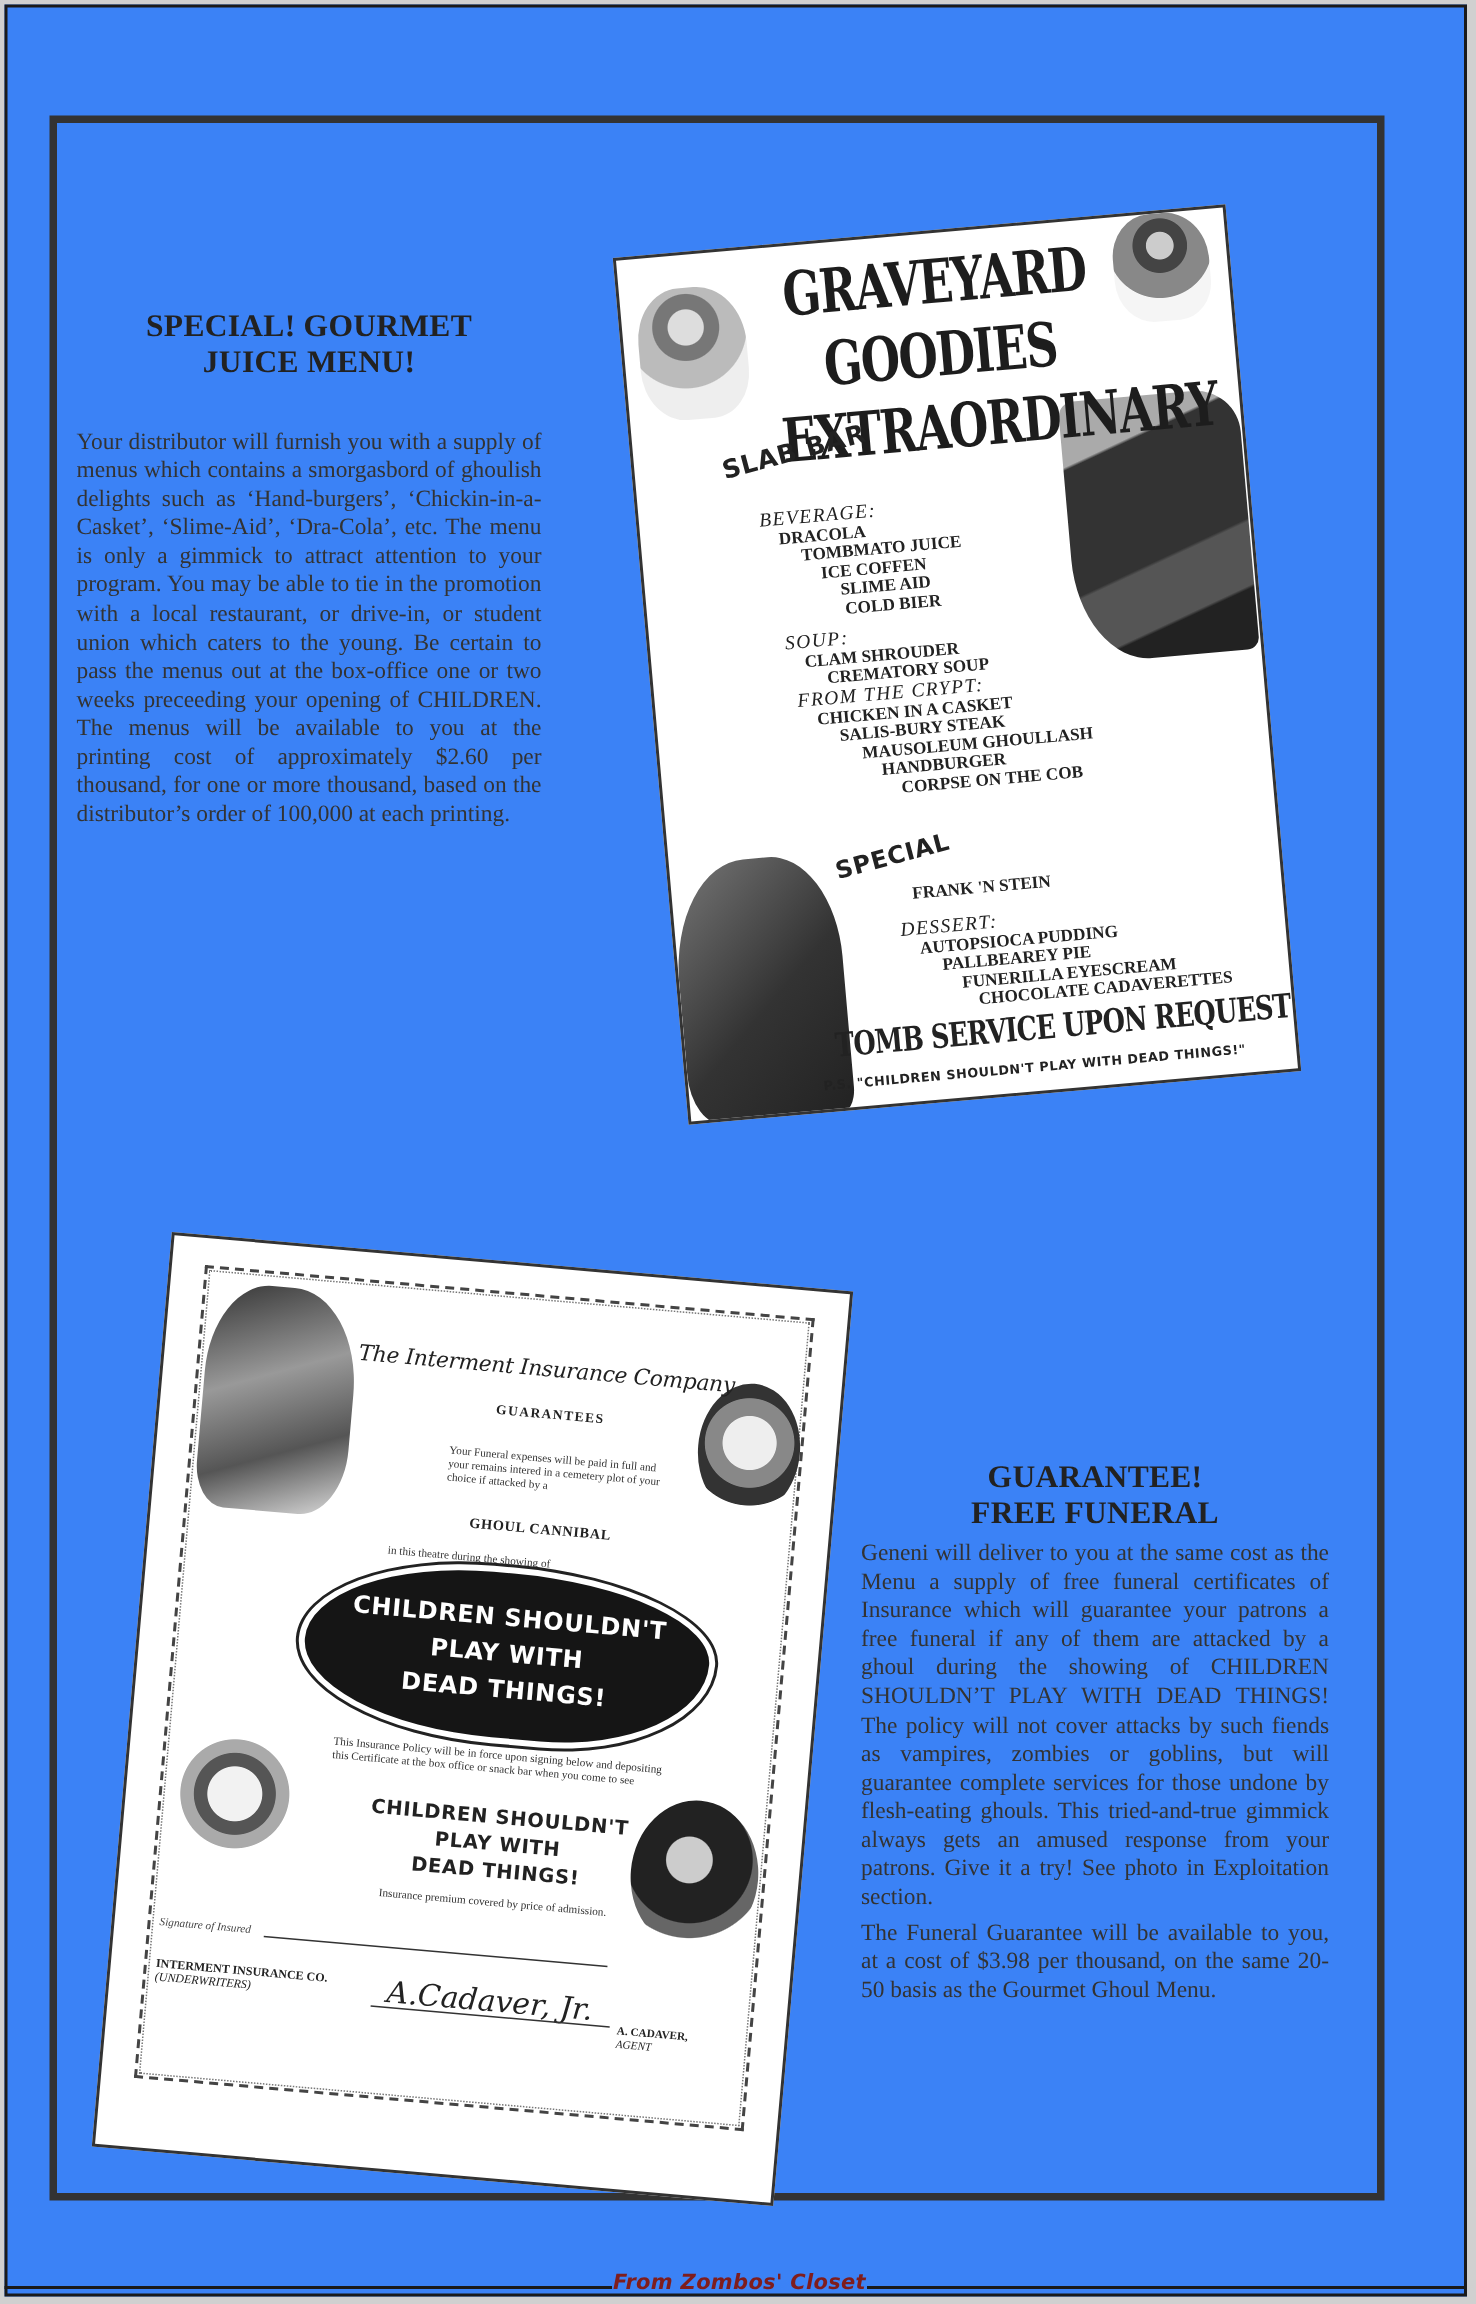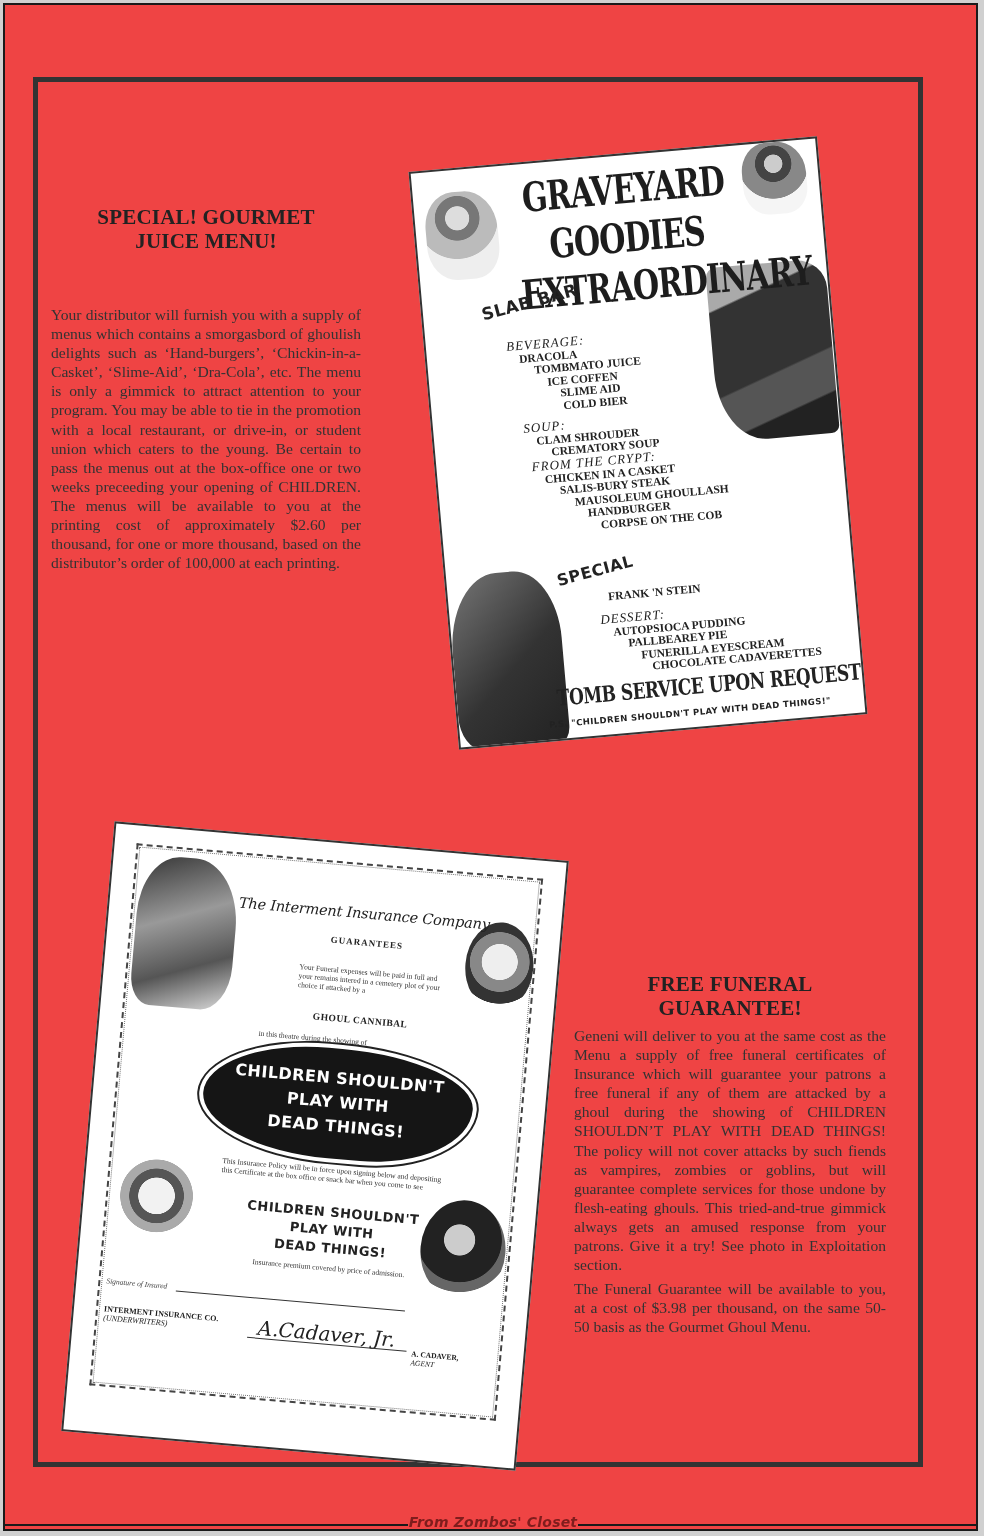--- a/index.html
+++ b/index.html
@@ -8,7 +8,7 @@
 
   .page {
     position: absolute; left: 3px; top: 3px; width: 975px; height: 1528px;
-    background: #ef4444; border: 2px solid #1a1a1a;
+    background: #3b82f6; border: 2px solid #1a1a1a;
   }
   .frame {
     position: absolute; left: 28px; top: 72px; width: 890px; height: 1390px;

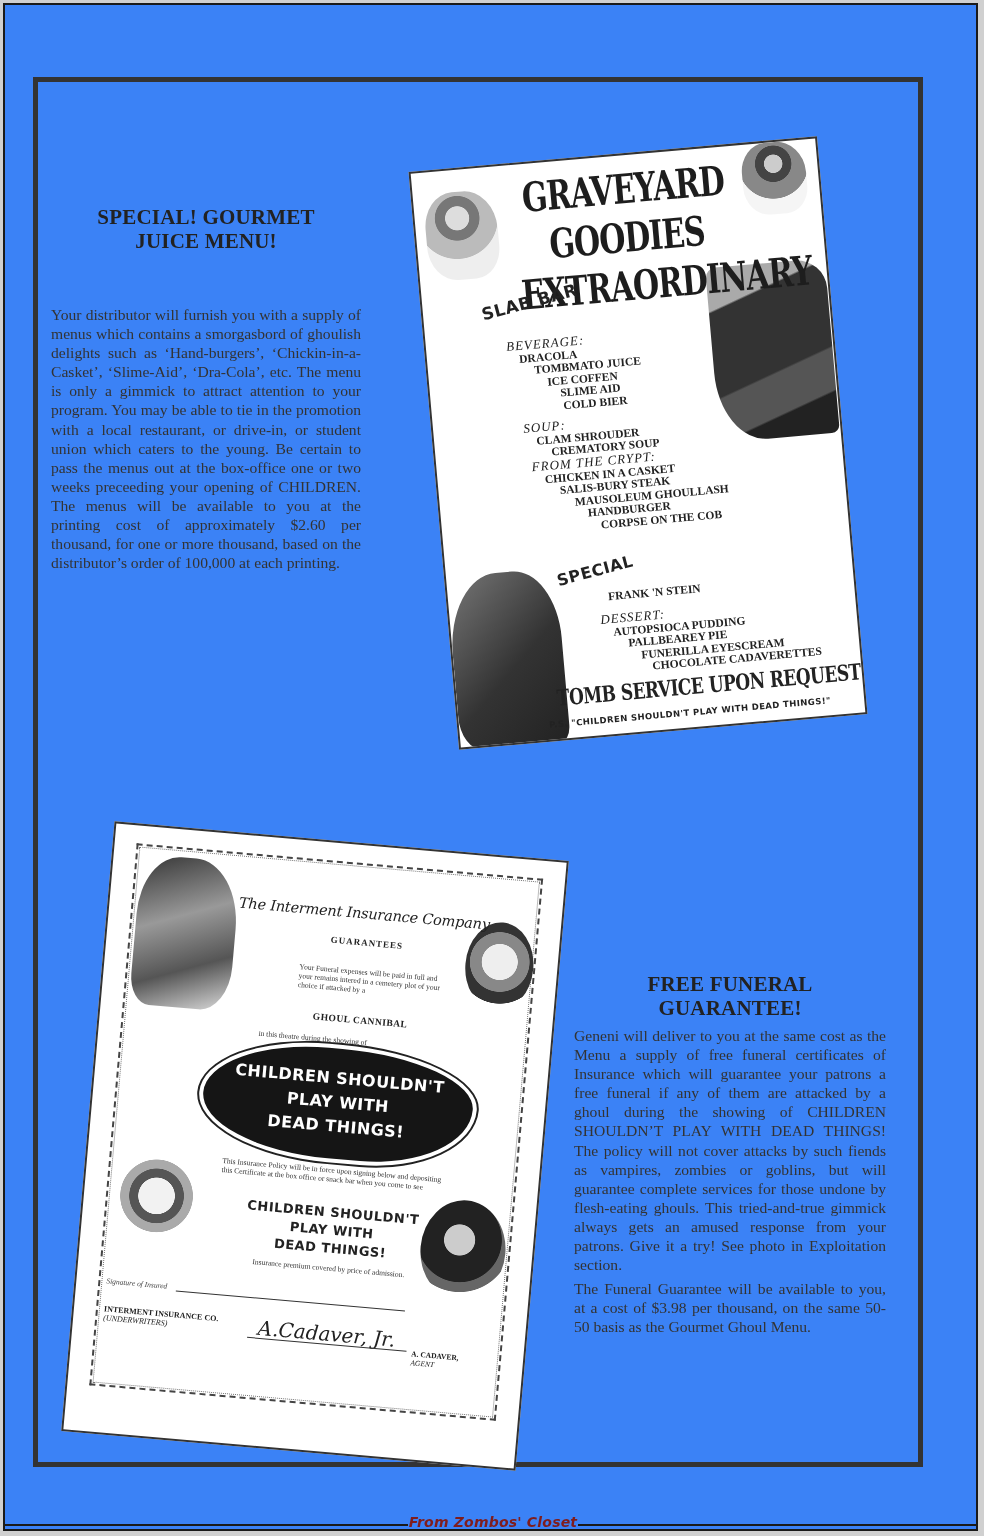--- a/index.html
+++ b/index.html
@@ -25,7 +25,7 @@
     font-size: 15.6px; line-height: 19.1px; text-align: justify; color: #333;
     hyphens: manual;
   }
-  .col-left .body-text { margin-top: 52px; }
+  .col-left .body-text { margin-top: 32px; }
 
   
   .col-right { position: absolute; left: 569px; top: 967px; width: 312px; }

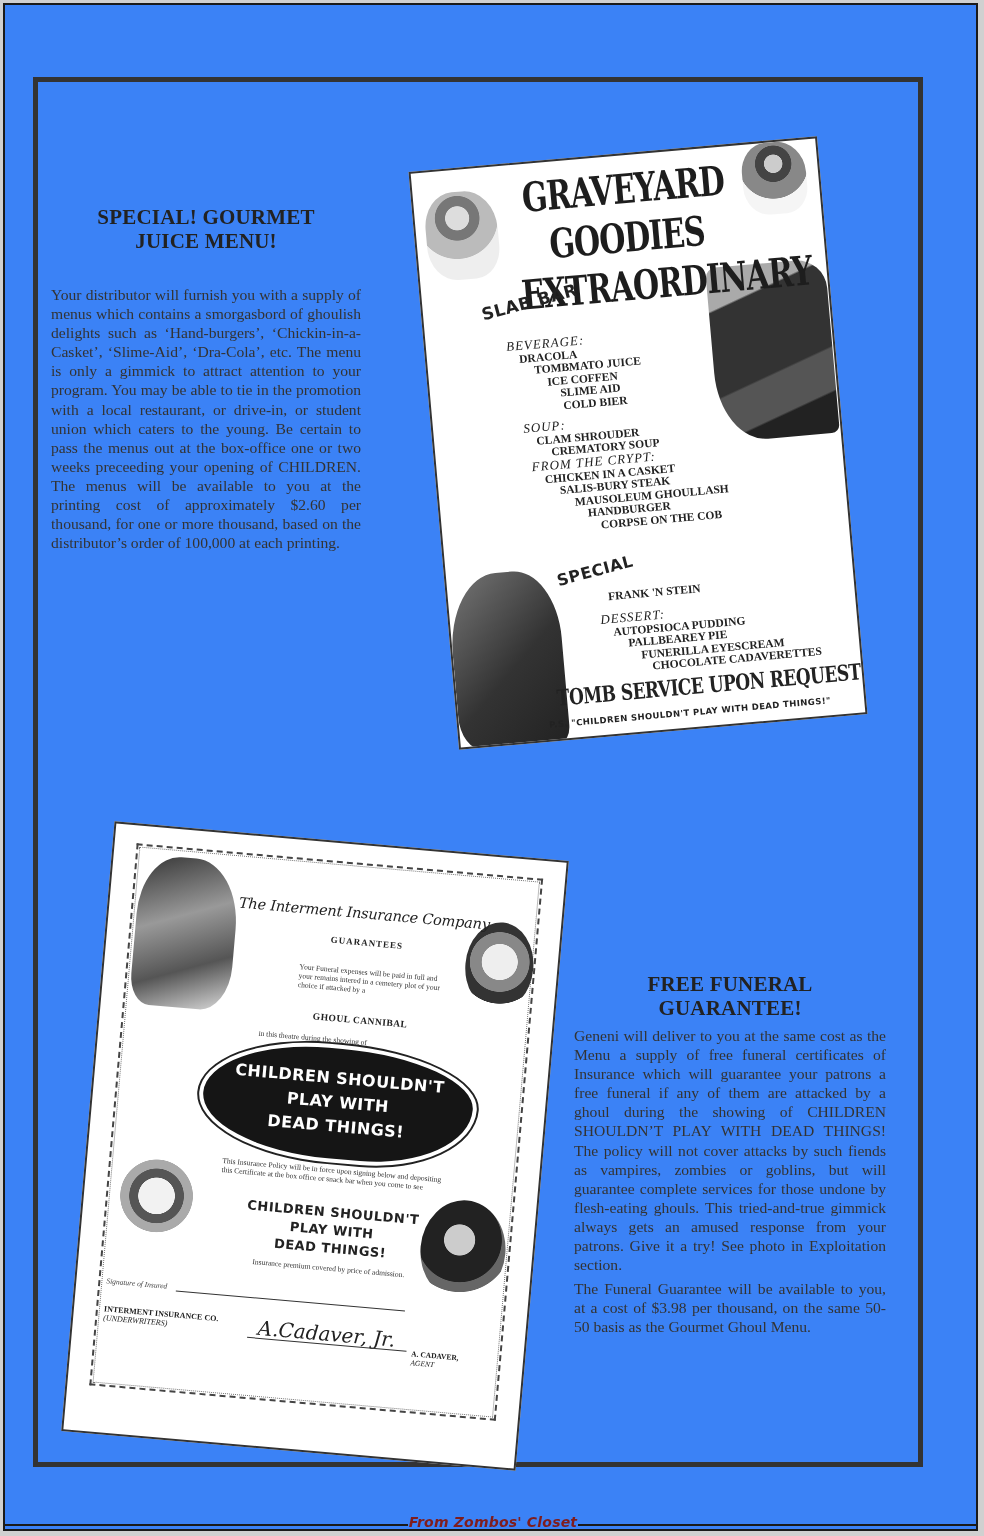--- a/index.html
+++ b/index.html
@@ -234,8 +234,8 @@
 
   <div class="col-right">
     <div class="heading">
+      <div>GUARANTEE!</div>
       <div>FREE FUNERAL</div>
-      <div>GUARANTEE!</div>
     </div>
     <p class="body-text">Geneni will deliver to you at the same cost as the Menu a supply of free fu­neral certificates of Insurance which will guarantee your patrons a free fu­neral if any of them are attacked by a ghoul during the showing of CHIL­DREN SHOULDN’T PLAY WITH DEAD THINGS! The policy will not cover attacks by such fiends as vam­pires, zombies or goblins, but will guarantee complete services for those undone by flesh-eating ghouls. This tried-and-true gimmick always gets an amused response from your patrons. Give it a try! See photo in Exploitation section.</p>
     <p class="body-text">The Funeral Guarantee will be avail­able to you, at a cost of $3.98 per thousand, on the same 50-50 basis as the Gourmet Ghoul Menu.</p>

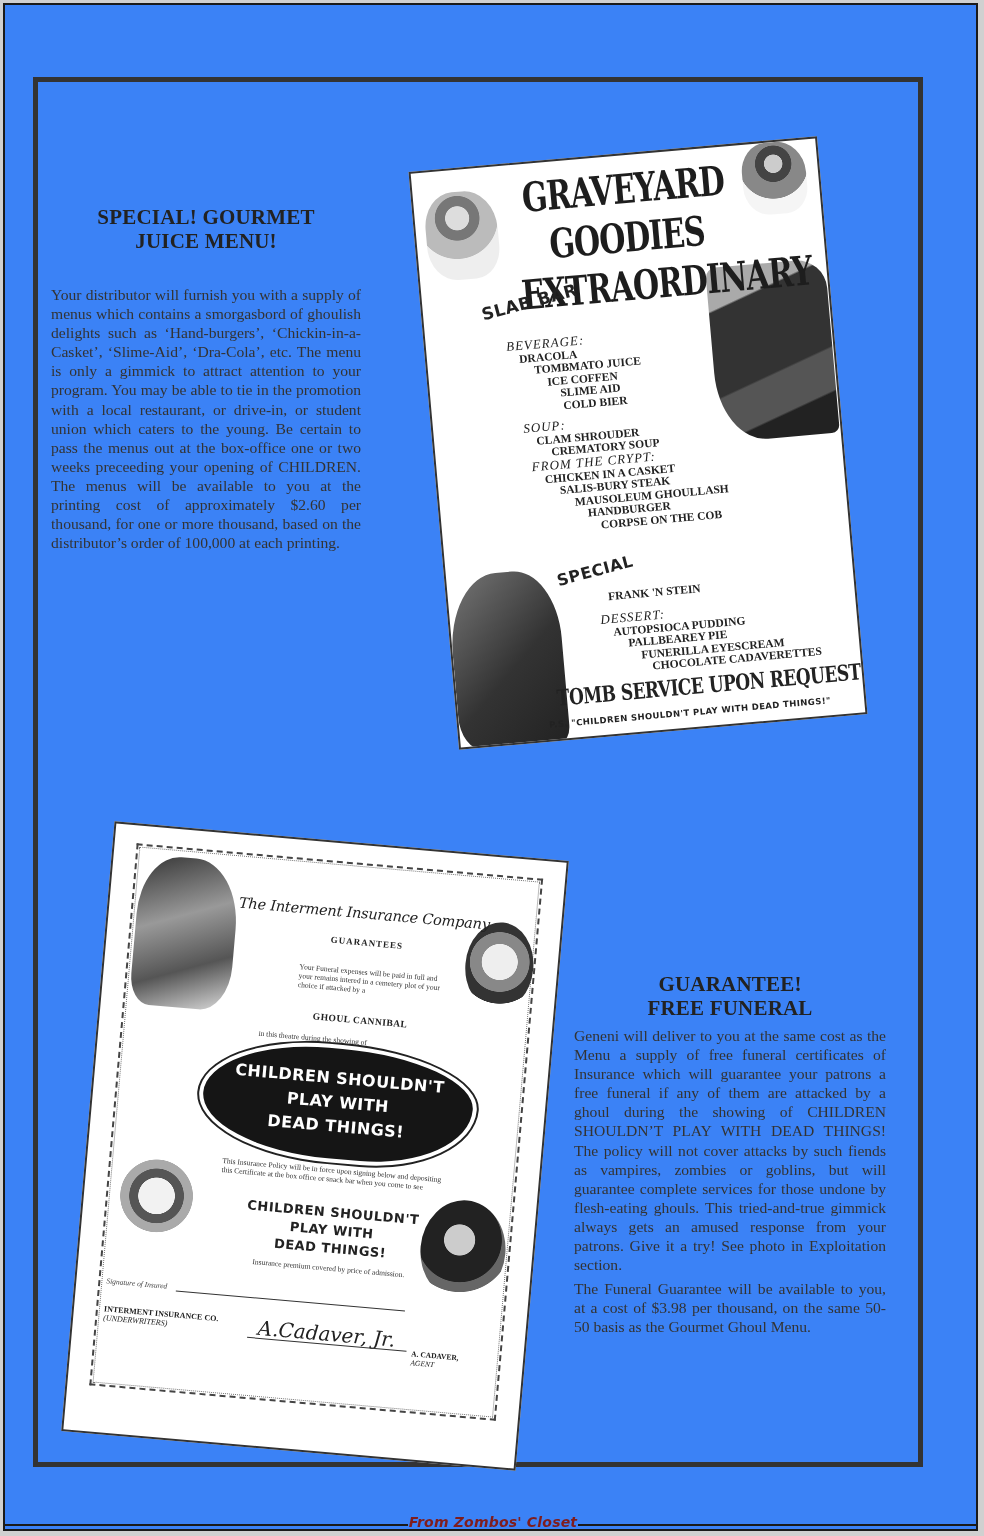--- a/index.html
+++ b/index.html
@@ -238,7 +238,7 @@
       <div>FREE FUNERAL</div>
     </div>
     <p class="body-text">Geneni will deliver to you at the same cost as the Menu a supply of free fu­neral certificates of Insurance which will guarantee your patrons a free fu­neral if any of them are attacked by a ghoul during the showing of CHIL­DREN SHOULDN’T PLAY WITH DEAD THINGS! The policy will not cover attacks by such fiends as vam­pires, zombies or goblins, but will guarantee complete services for those undone by flesh-eating ghouls. This tried-and-true gimmick always gets an amused response from your patrons. Give it a try! See photo in Exploitation section.</p>
-    <p class="body-text">The Funeral Guarantee will be avail­able to you, at a cost of $3.98 per thousand, on the same 50-50 basis as the Gourmet Ghoul Menu.</p>
+    <p class="body-text">The Funeral Guarantee will be avail­able to you, at a cost of $3.98 per thousand, on the same 20-50 basis as the Gourmet Ghoul Menu.</p>
   </div>
 </div>
 

